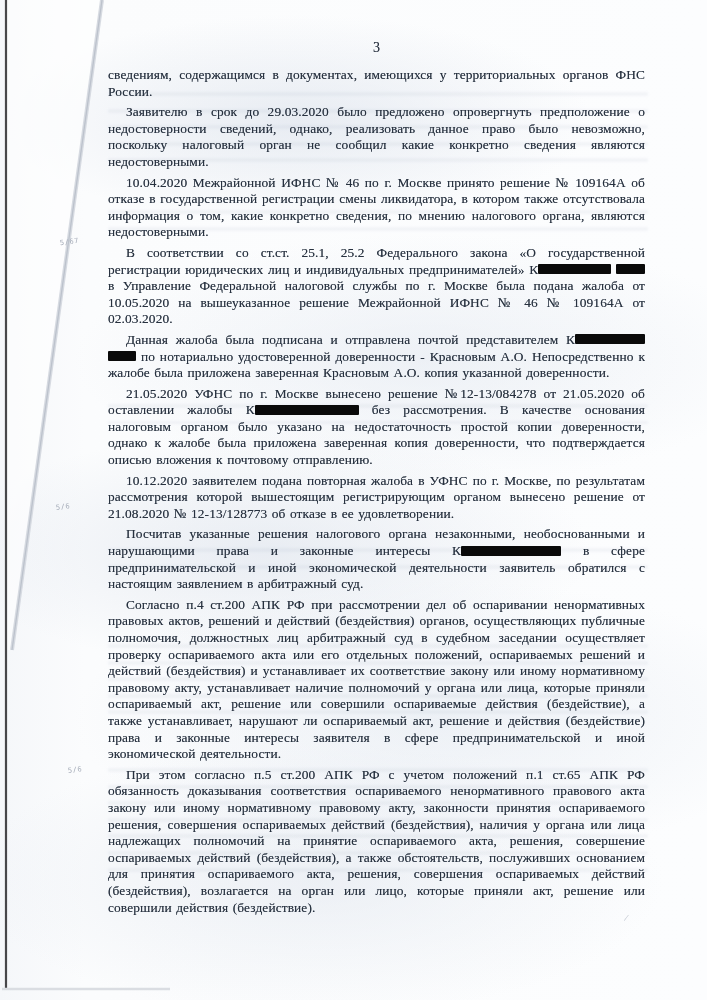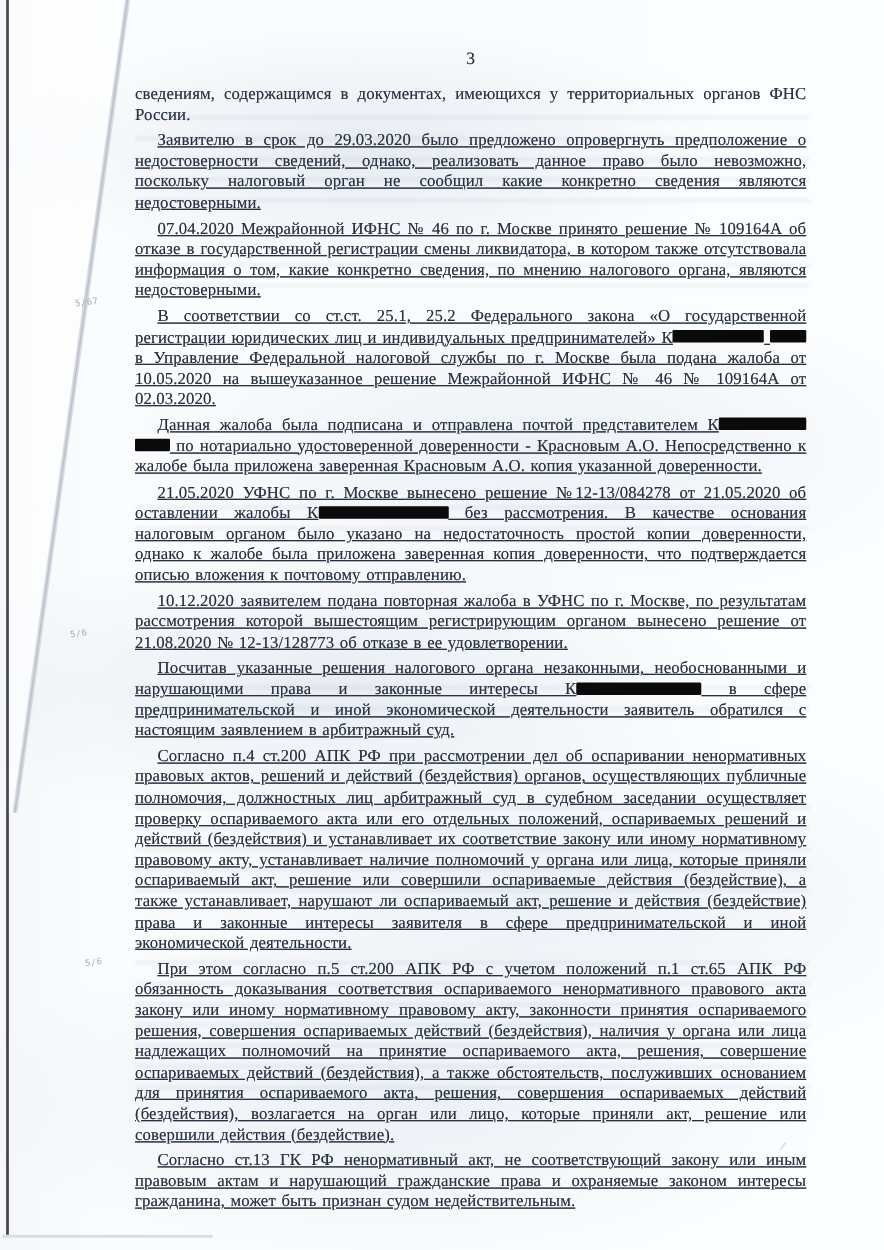--- a/index.html
+++ b/index.html
@@ -57,7 +57,7 @@
     text-shadow: 0 0 0.5px rgba(39,49,63,0.55);
   }
   .para { margin: 4px; text-indent: 0; }
-  .para.indent { text-indent: 18px; text-decoration: underline; }
+  .para.indent { text-indent: 18px; }
   .redaction {
     display: inline-block;
     height: 10px;

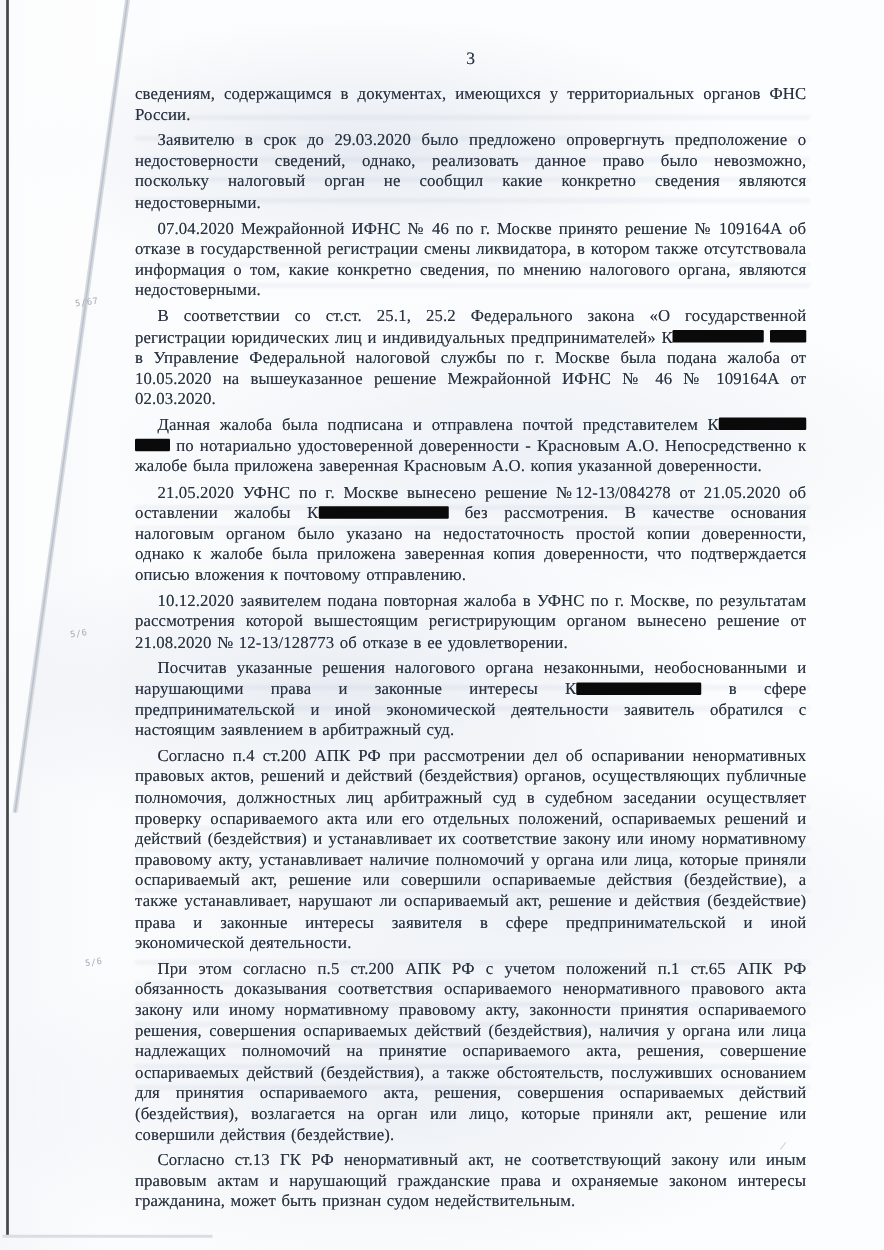--- a/index.html
+++ b/index.html
@@ -111,7 +111,7 @@
   <div class="doc-text">
       <p class="para"><span>сведениям, содержащимся в документах, имеющихся у территориальных органов ФНС России.</span></p>
       <p class="para indent"><span>Заявителю в срок до 29.03.2020 было предложено опровергнуть предположение о недостоверности сведений, однако, реализовать данное право было невозможно, поскольку налоговый орган не сообщил какие конкретно сведения являются недостоверными.</span></p>
-      <p class="para indent"><span>07.04.2020 Межрайонной ИФНС № 46 по г. Москве принято решение № 109164А об отказе в государственной регистрации смены ликвидатора, в котором также отсутствовала информация о том, какие конкретно сведения, по мнению налогового органа, являются недостоверными.</span></p>
+      <p class="para indent"><span>10.04.2020 Межрайонной ИФНС № 46 по г. Москве принято решение № 109164А об отказе в государственной регистрации смены ликвидатора, в котором также отсутствовала информация о том, какие конкретно сведения, по мнению налогового органа, являются недостоверными.</span></p>
       <p class="para indent"><span>В соответствии со ст.ст. 25.1, 25.2 Федерального закона «О государственной регистрации юридических лиц и индивидуальных предпринимателей» К</span><span class="redaction" style="width: 73px; background: rgb(10, 10, 10);"></span> <span class="redaction" style="width: 29px; background: rgb(10, 10, 10);"></span> <span> в Управление Федеральной налоговой службы по г. Москве была подана жалоба от 10.05.2020 на вышеуказанное решение Межрайонной ИФНС № 46 № 109164А от 02.03.2020.</span></p>
       <p class="para indent"><span>Данная жалоба была подписана и отправлена почтой представителем К</span><span class="redaction" style="width: 70px; background: rgb(10, 10, 10);"></span> <span class="redaction" style="width: 28px; background: rgb(10, 10, 10);"></span> <span> по нотариально удостоверенной доверенности - Красновым А.О. Непосредственно к жалобе была приложена заверенная Красновым А.О. копия указанной доверенности.</span></p>
       <p class="para indent"><span>21.05.2020 УФНС по г. Москве вынесено решение №12-13/084278 от 21.05.2020 об оставлении жалобы К</span><span class="redaction" style="width: 104px; background: rgb(10, 10, 10);"></span> <span> без рассмотрения. В качестве основания налоговым органом было указано на недостаточность простой копии доверенности, однако к жалобе была приложена заверенная копия доверенности, что подтверждается описью вложения к почтовому отправлению.</span></p>

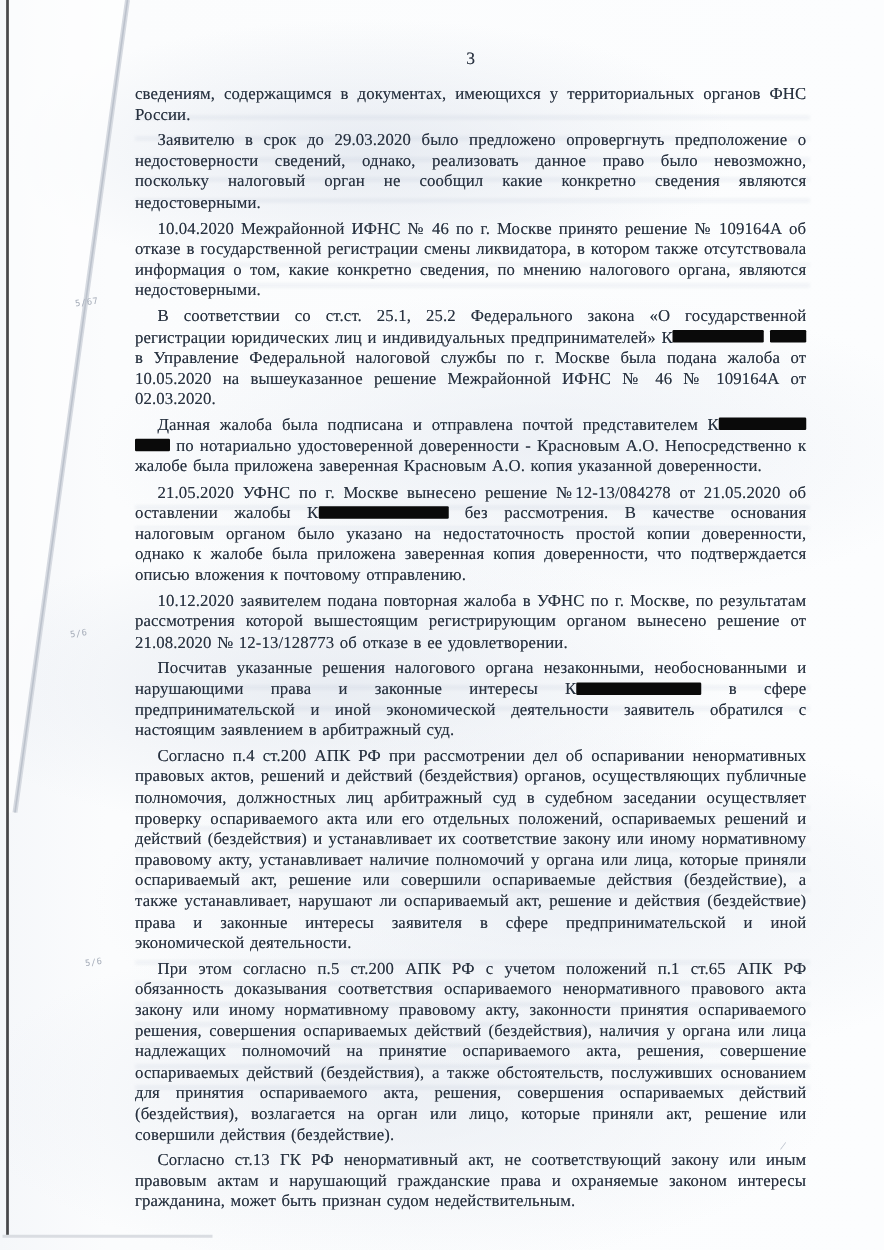--- a/index.html
+++ b/index.html
@@ -119,7 +119,6 @@
       <p class="para indent"><span>Посчитав указанные решения налогового органа незаконными, необоснованными и нарушающими права и законные интересы К</span><span class="redaction" style="width: 100px; background: rgb(10, 10, 10);"></span> <span> в сфере предпринимательской и иной экономической деятельности заявитель обратился с настоящим заявлением в арбитражный суд.</span></p>
       <p class="para indent"><span>Согласно п.4 ст.200 АПК РФ при рассмотрении дел об оспаривании ненормативных правовых актов, решений и действий (бездействия) органов, осуществляющих публичные полномочия, должностных лиц арбитражный суд в судебном заседании осуществляет проверку оспариваемого акта или его отдельных положений, оспариваемых решений и действий (бездействия) и устанавливает их соответствие закону или иному нормативному правовому акту, устанавливает наличие полномочий у органа или лица, которые приняли оспариваемый акт, решение или совершили оспариваемые действия (бездействие), а также устанавливает, нарушают ли оспариваемый акт, решение и действия (бездействие) права и законные интересы заявителя в сфере предпринимательской и иной экономической деятельности.</span></p>
       <p class="para indent"><span>При этом согласно п.5 ст.200 АПК РФ с учетом положений п.1 ст.65 АПК РФ обязанность доказывания соответствия оспариваемого ненормативного правового акта закону или иному нормативному правовому акту, законности принятия оспариваемого решения, совершения оспариваемых действий (бездействия), наличия у органа или лица надлежащих полномочий на принятие оспариваемого акта, решения, совершение оспариваемых действий (бездействия), а также обстоятельств, послуживших основанием для принятия оспариваемого акта, решения, совершения оспариваемых действий (бездействия), возлагается на орган или лицо, которые приняли акт, решение или совершили действия (бездействие).</span></p>
-      <p class="para indent"><span>Согласно ст.13 ГК РФ ненормативный акт, не соответствующий закону или иным правовым актам и нарушающий гражданские права и охраняемые законом интересы гражданина, может быть признан судом недействительным.</span></p>
     </div>
 
   <div id="margin-notes">

